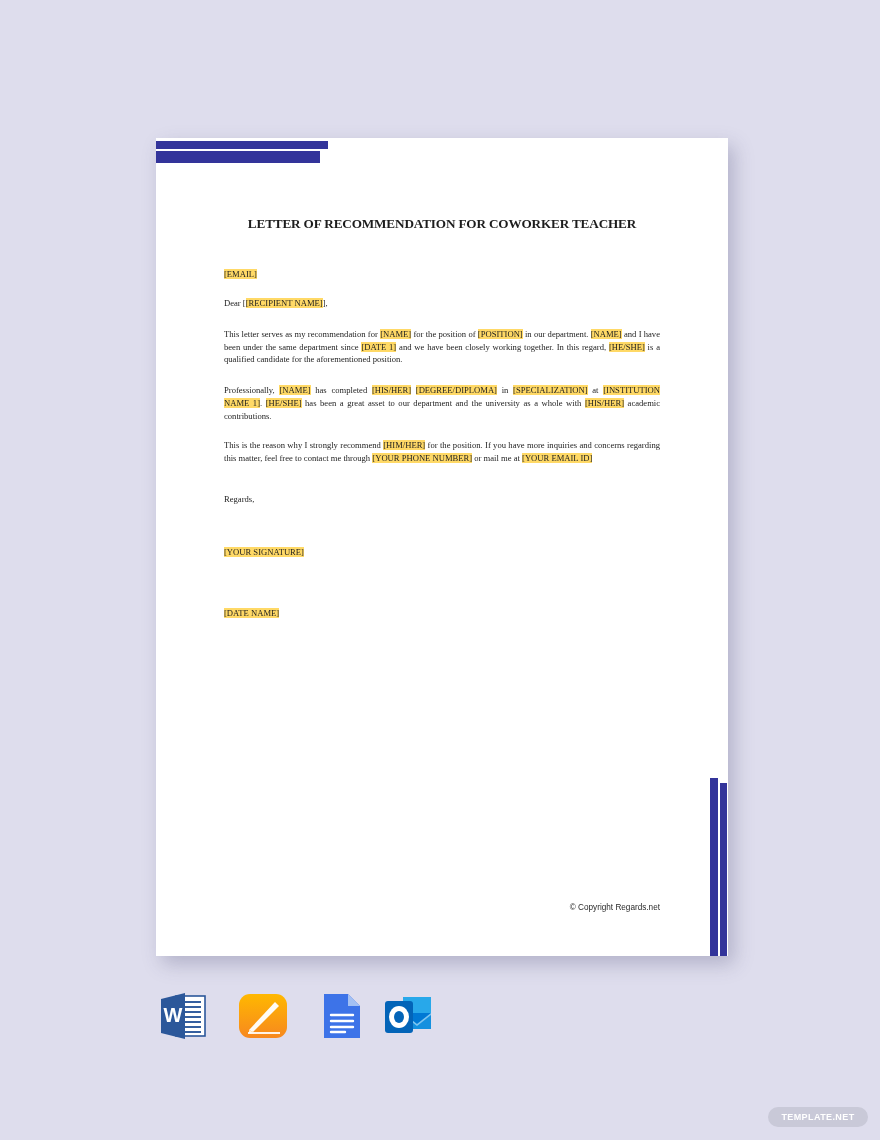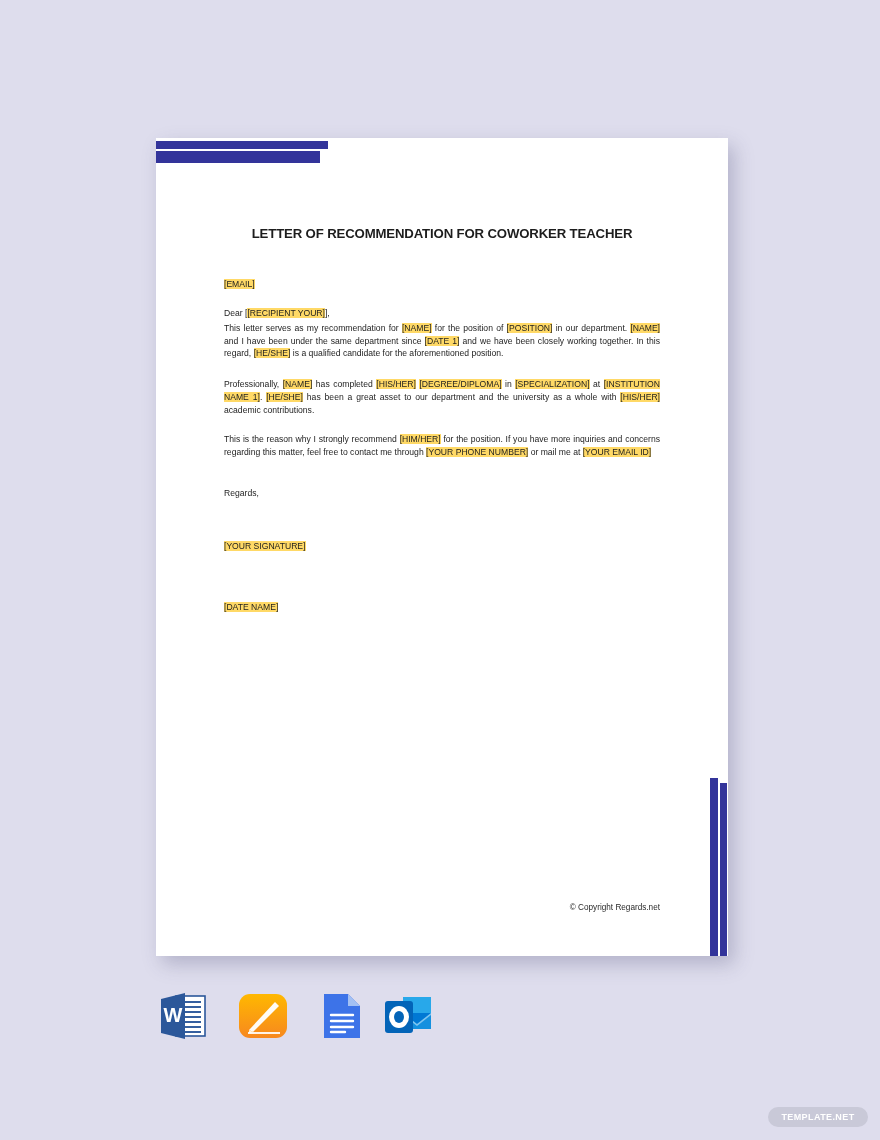--- a/index.html
+++ b/index.html
@@ -70,8 +70,9 @@
   .doc-body {
     position: absolute;
     left: 68px;
-    top: 16px;
+    top: 6px;
     width: 436px;
+    font-family: Liberation Serif, serif;
   }
 
   .doc-title {

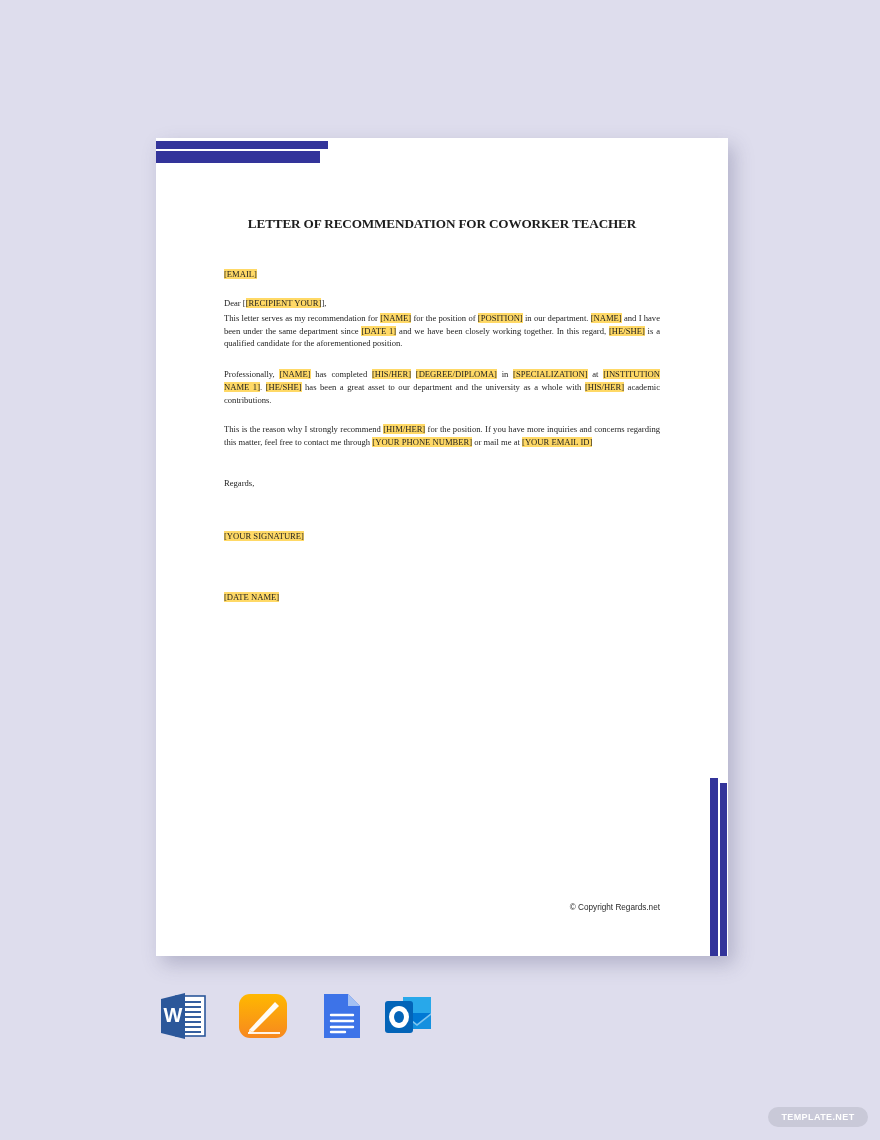--- a/index.html
+++ b/index.html
@@ -178,7 +178,7 @@
 
       <p class="para p-date"><span class="hl">[EMAIL]</span></p>
 
-      <p class="para p-dear"><span>Dear </span>[<span class="hl">[RECIPIENT YOUR]</span>]<span>,</span></p>
+      <p class="para p-dear"><span>Dear </span>[<span class="hl">[RECIPIENT NAME]</span>]<span>,</span></p>
 
       <p class="para p-intro"><span>This letter serves as my recommendation for </span><span class="hl">[NAME]</span><span> for the position of </span><span class="hl">[POSITION]</span><span> in our department. </span><span class="hl">[NAME]</span><span> and I have been under the same department since </span><span class="hl">[DATE 1]</span><span> and we have been closely working together. In this regard, </span><span class="hl">[HE/SHE]</span><span> is a qualified candidate for the aforementioned position.</span></p>
 

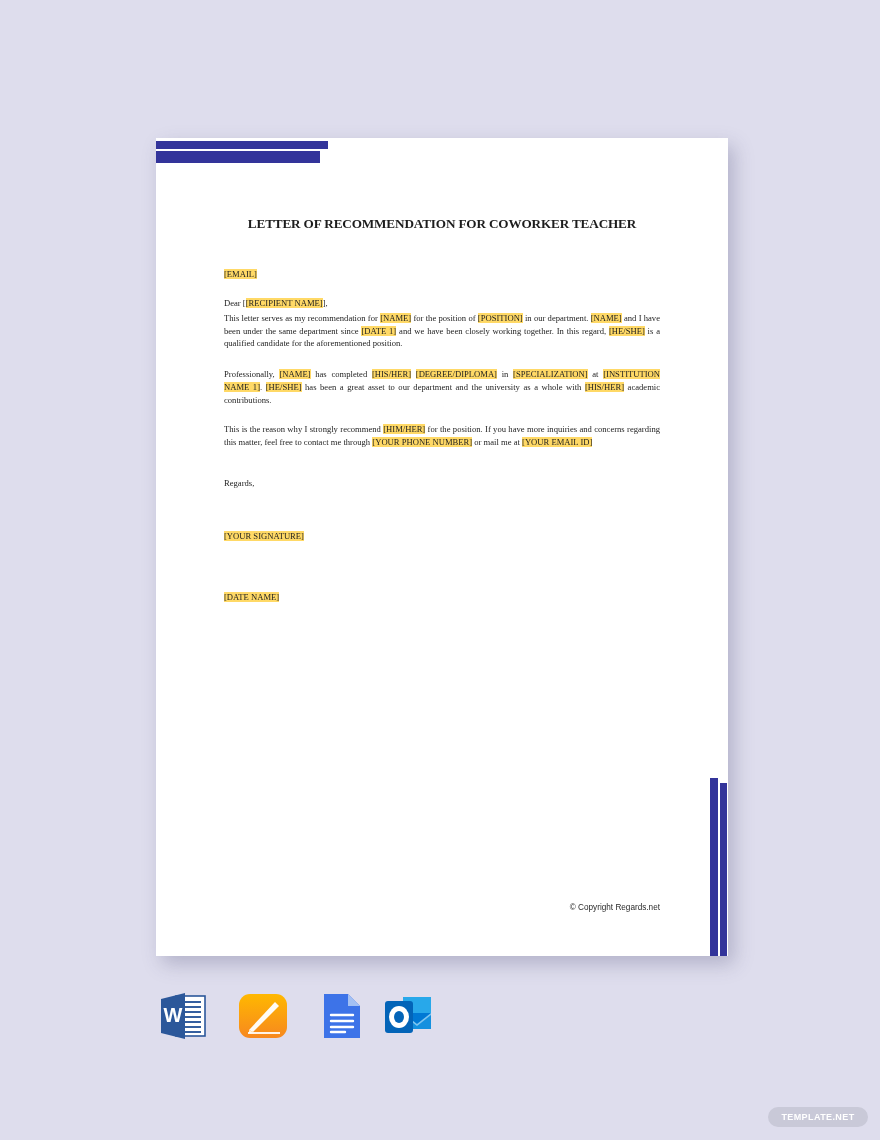--- a/index.html
+++ b/index.html
@@ -98,7 +98,7 @@
 
   .p-date      { margin-top: 35px; }
   .p-dear      { margin-top: 17px; }
-  .p-intro     { margin-top: 2px; }
+  .p-intro     { margin-top: 18px; }
   .p-prof      { margin-top: 18px; }
   .p-admired   { margin-top: 18px; }
   .p-reason    { margin-top: 17px; }

